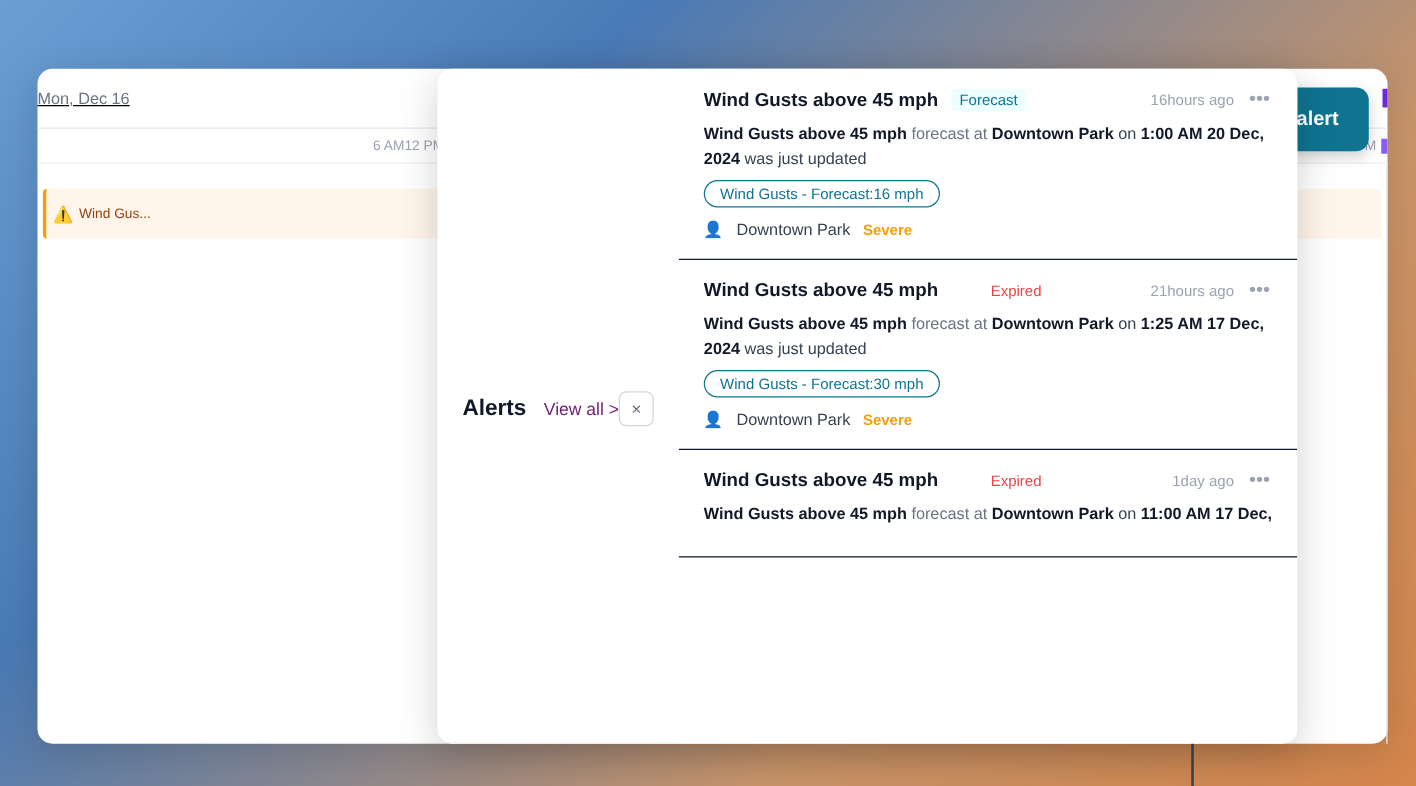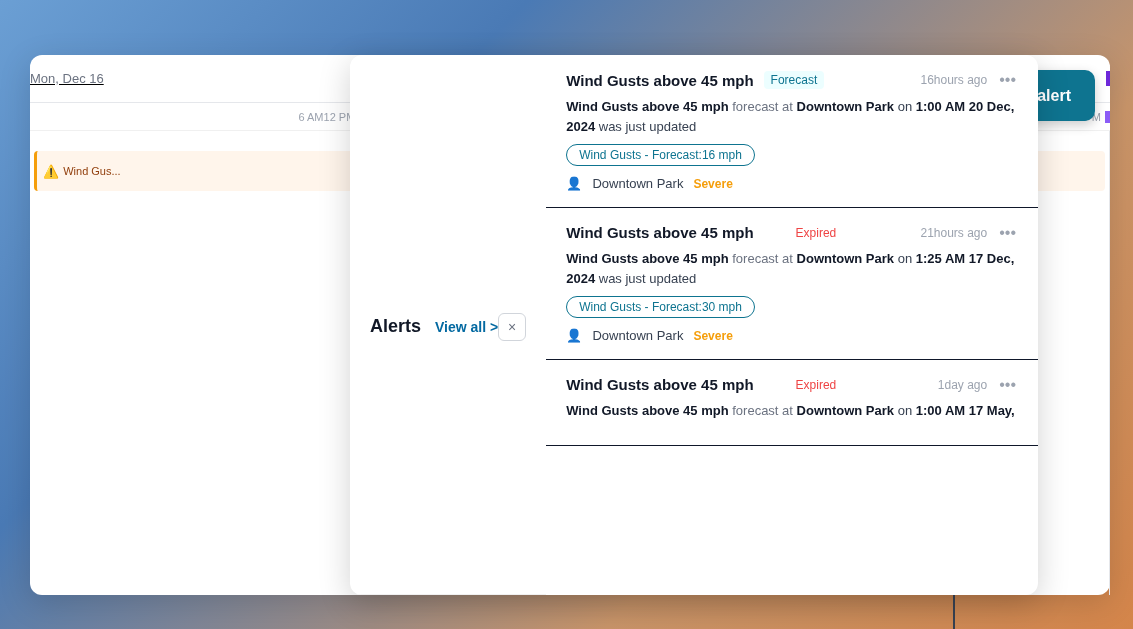--- a/index.html
+++ b/index.html
@@ -171,8 +171,8 @@
 
     .view-all-link {
       font-size: 14px;
-      color: #0369a1;
-      font-weight: 700;
+      color: #701a75;
+      font-weight: 400;
       cursor: pointer;
       text-decoration: none;
     }

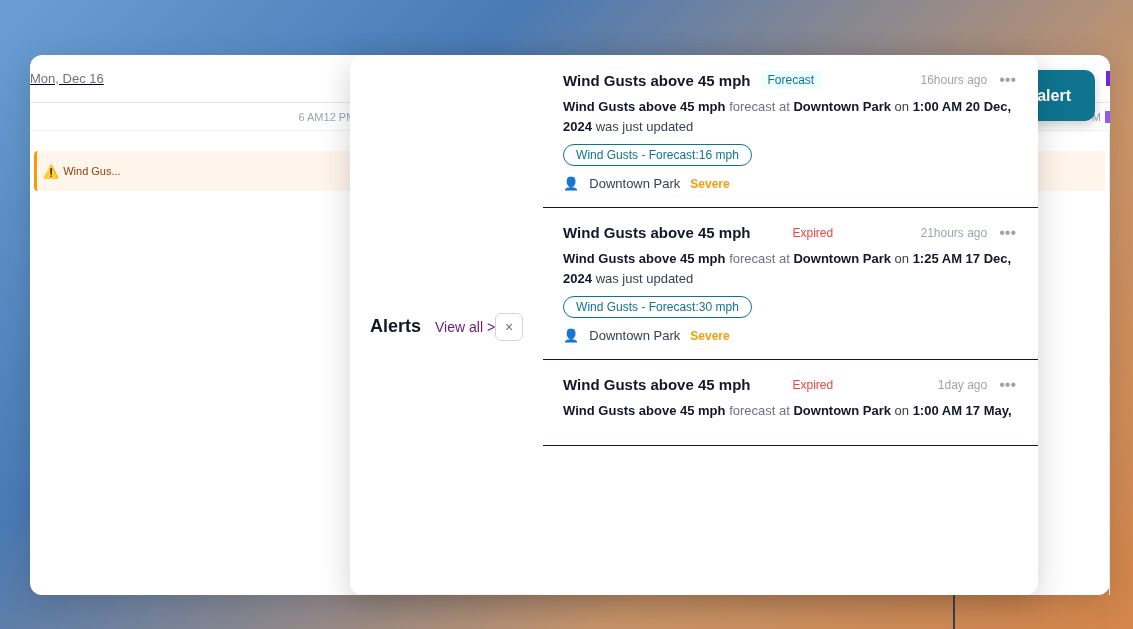--- a/index.html
+++ b/index.html
@@ -439,7 +439,7 @@
         </div>
       </div>
       <p class="alert-description">
-        <strong>Wind Gusts above 45 mph</strong><span class="forecast-link"> forecast at </span><strong>Downtown Park</strong><span> on </span><strong>1:00 AM 17 May,</strong><span></span>
+        <strong>Wind Gusts above 45 mph</strong><span class="forecast-link"> forecast at </span><strong>Downtown Park</strong><span> on </span><strong>11:00 AM 17 Dec,</strong><span></span>
       </p>
     </div>
 

